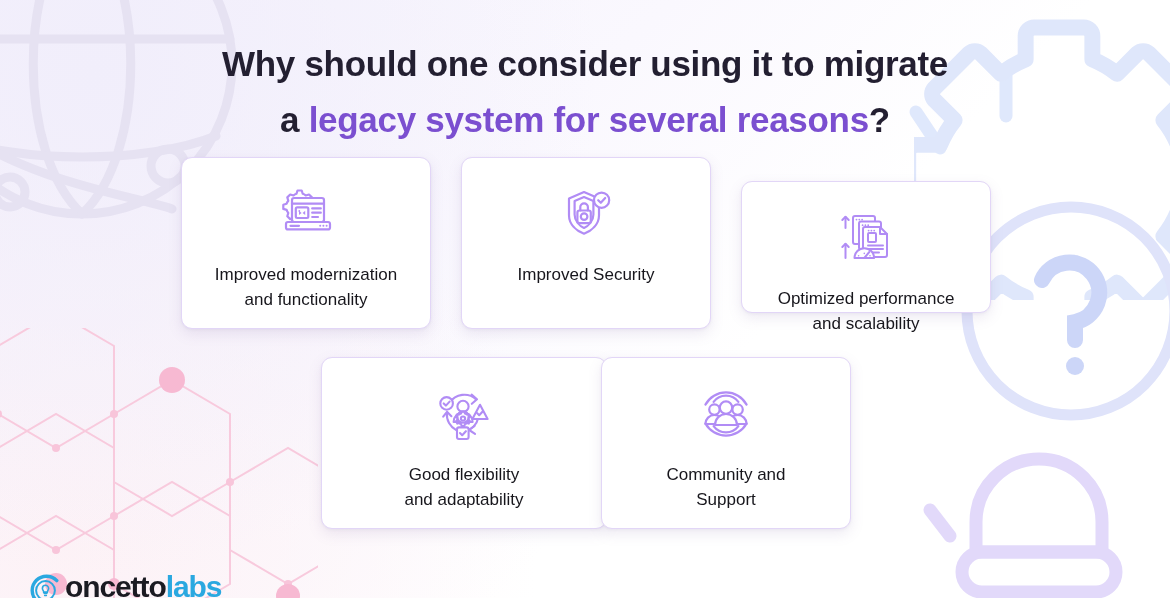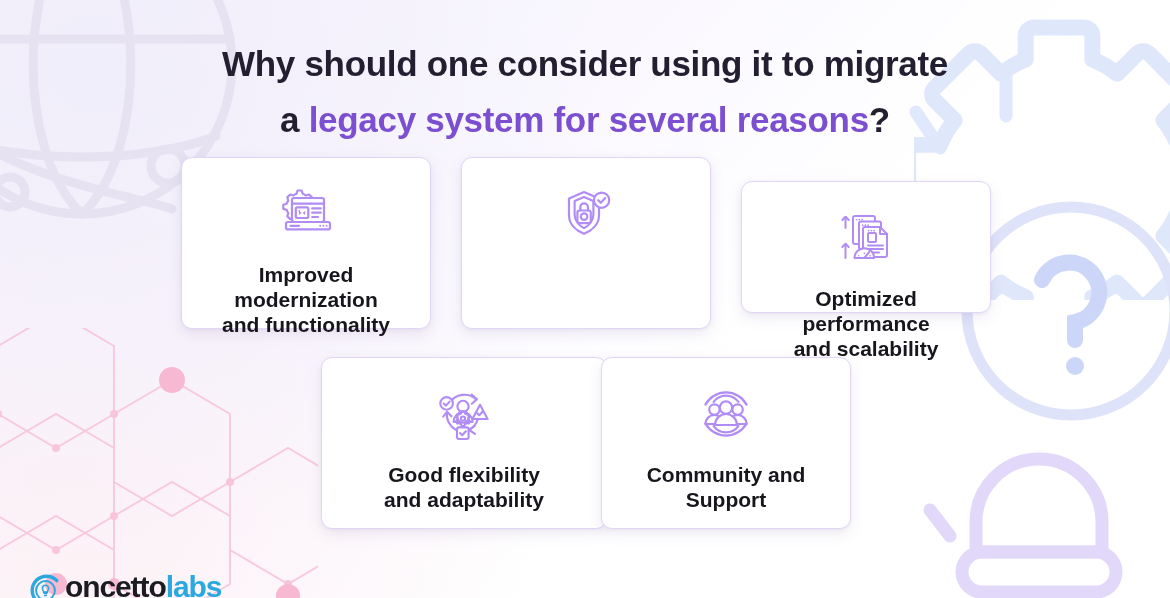--- a/index.html
+++ b/index.html
@@ -84,9 +84,9 @@
     padding: 0 12px;
     box-sizing: border-box;
     text-align: center;
-    font-size: 21px;
+    font-size: 17px;
     line-height: 25px;
-    font-weight: 700;
+    font-weight: 400;
     color: #17161c;
     white-space: pre-line;
   }

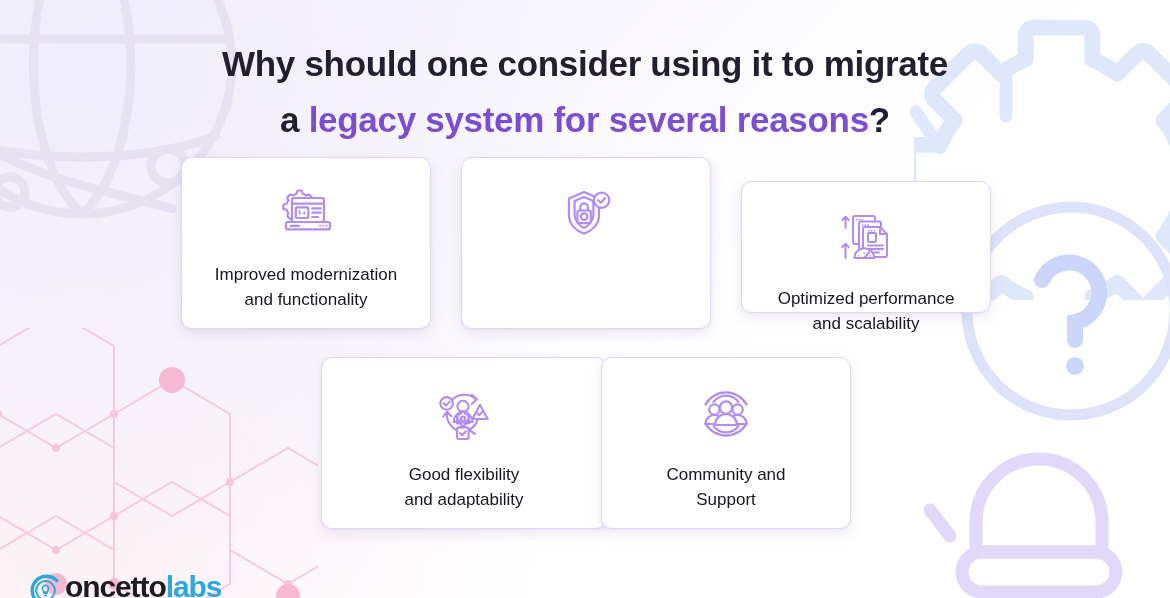--- a/index.html
+++ b/index.html
@@ -269,6 +269,7 @@
         </g>
       </svg>
     </div>
+    <div class="card-label">Improved Security</div>
   </div>
 
   <div class="card" id="card-2">

